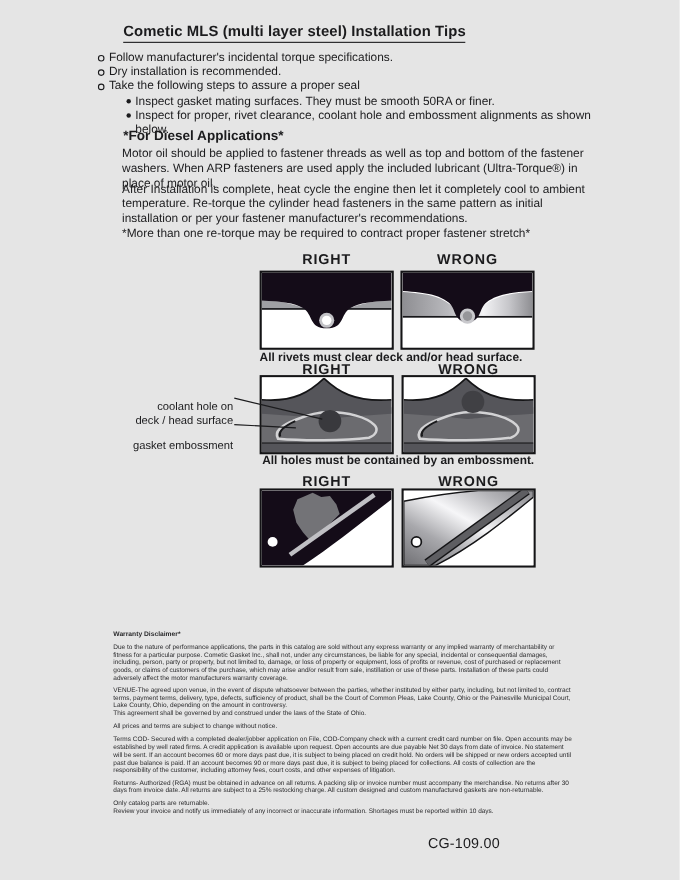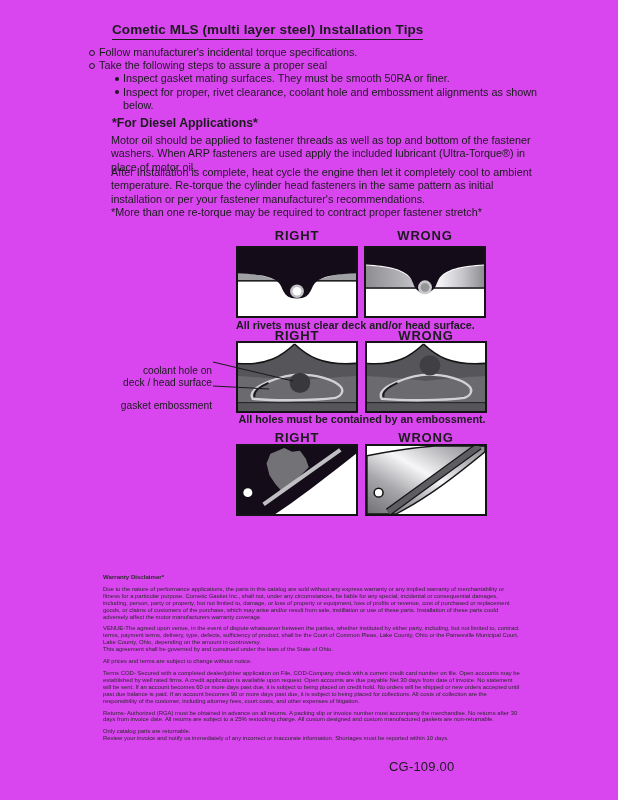--- a/index.html
+++ b/index.html
@@ -4,7 +4,7 @@
 <style>
   html,body{margin:0;padding:0;background:#ffffff;}
   .page{
-    position:relative;width:618px;height:800px;background:#d946ef;overflow:hidden;
+    position:relative;width:618px;height:800px;background:#e5e5e5;overflow:hidden;
     font-family:"Liberation Sans", sans-serif;color:#1b1b1d;
   }
   .abs{position:absolute;}

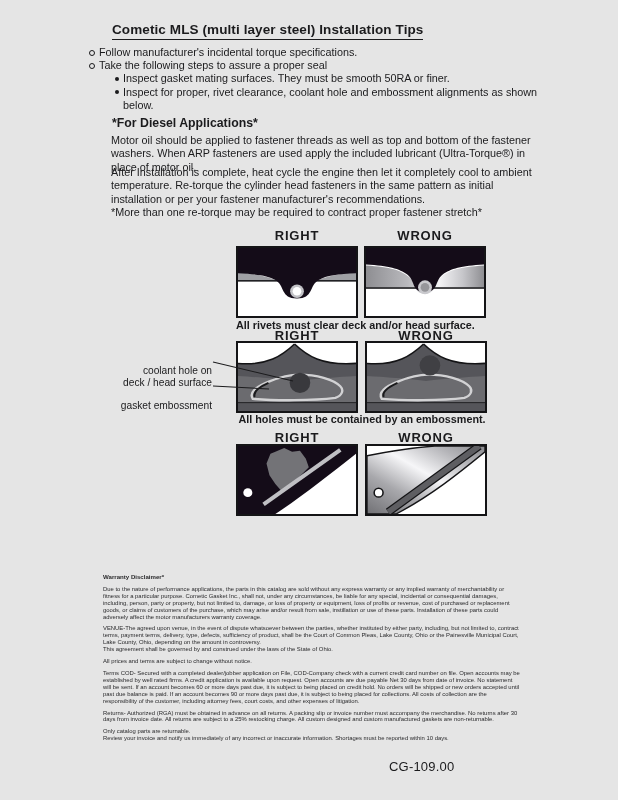--- a/index.html
+++ b/index.html
@@ -48,6 +48,10 @@
     <div class="tip-row">
       <span class="marker-circle"></span>
       <span>Follow manufacturer's incidental torque specifications.</span>
+    </div>
+    <div class="tip-row">
+      <span class="marker-circle"></span>
+      <span>Dry installation is recommended.</span>
     </div>
     <div class="tip-row">
       <span class="marker-circle"></span>

